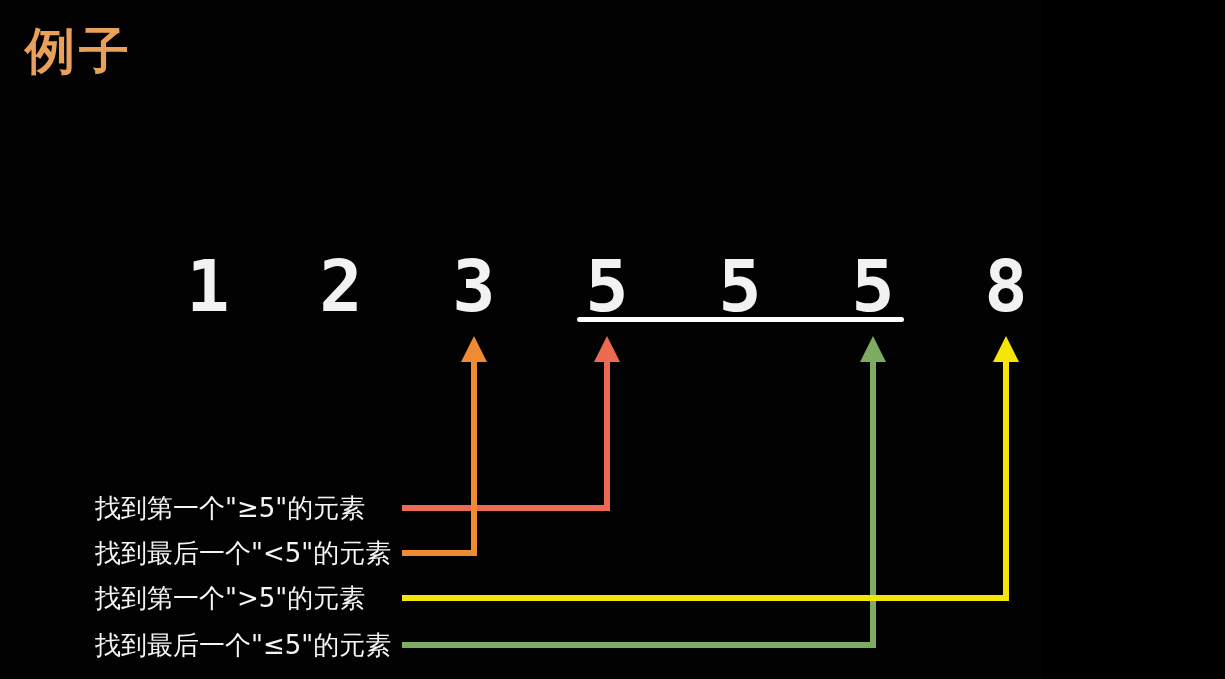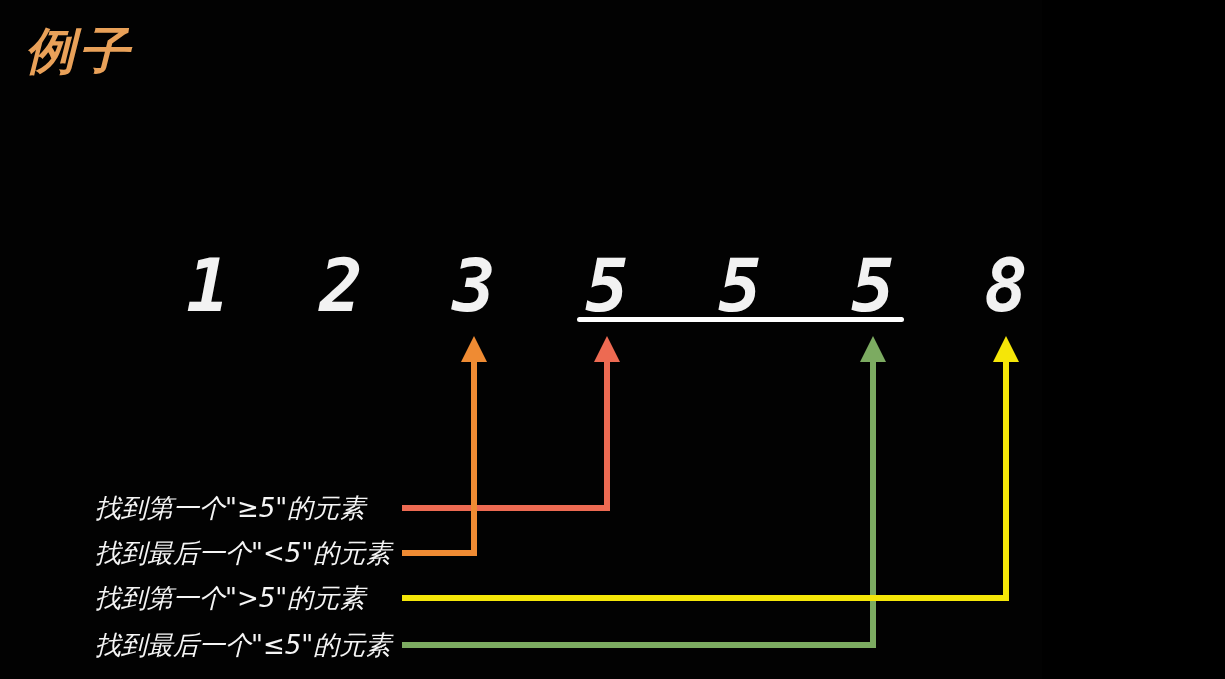--- a/index.html
+++ b/index.html
@@ -14,7 +14,6 @@
     background: #020202;
     overflow: hidden;
     font-family: "DejaVu Sans", "Liberation Sans", sans-serif;
-    font-style: italic;
   }
   .title {
     position: absolute;

